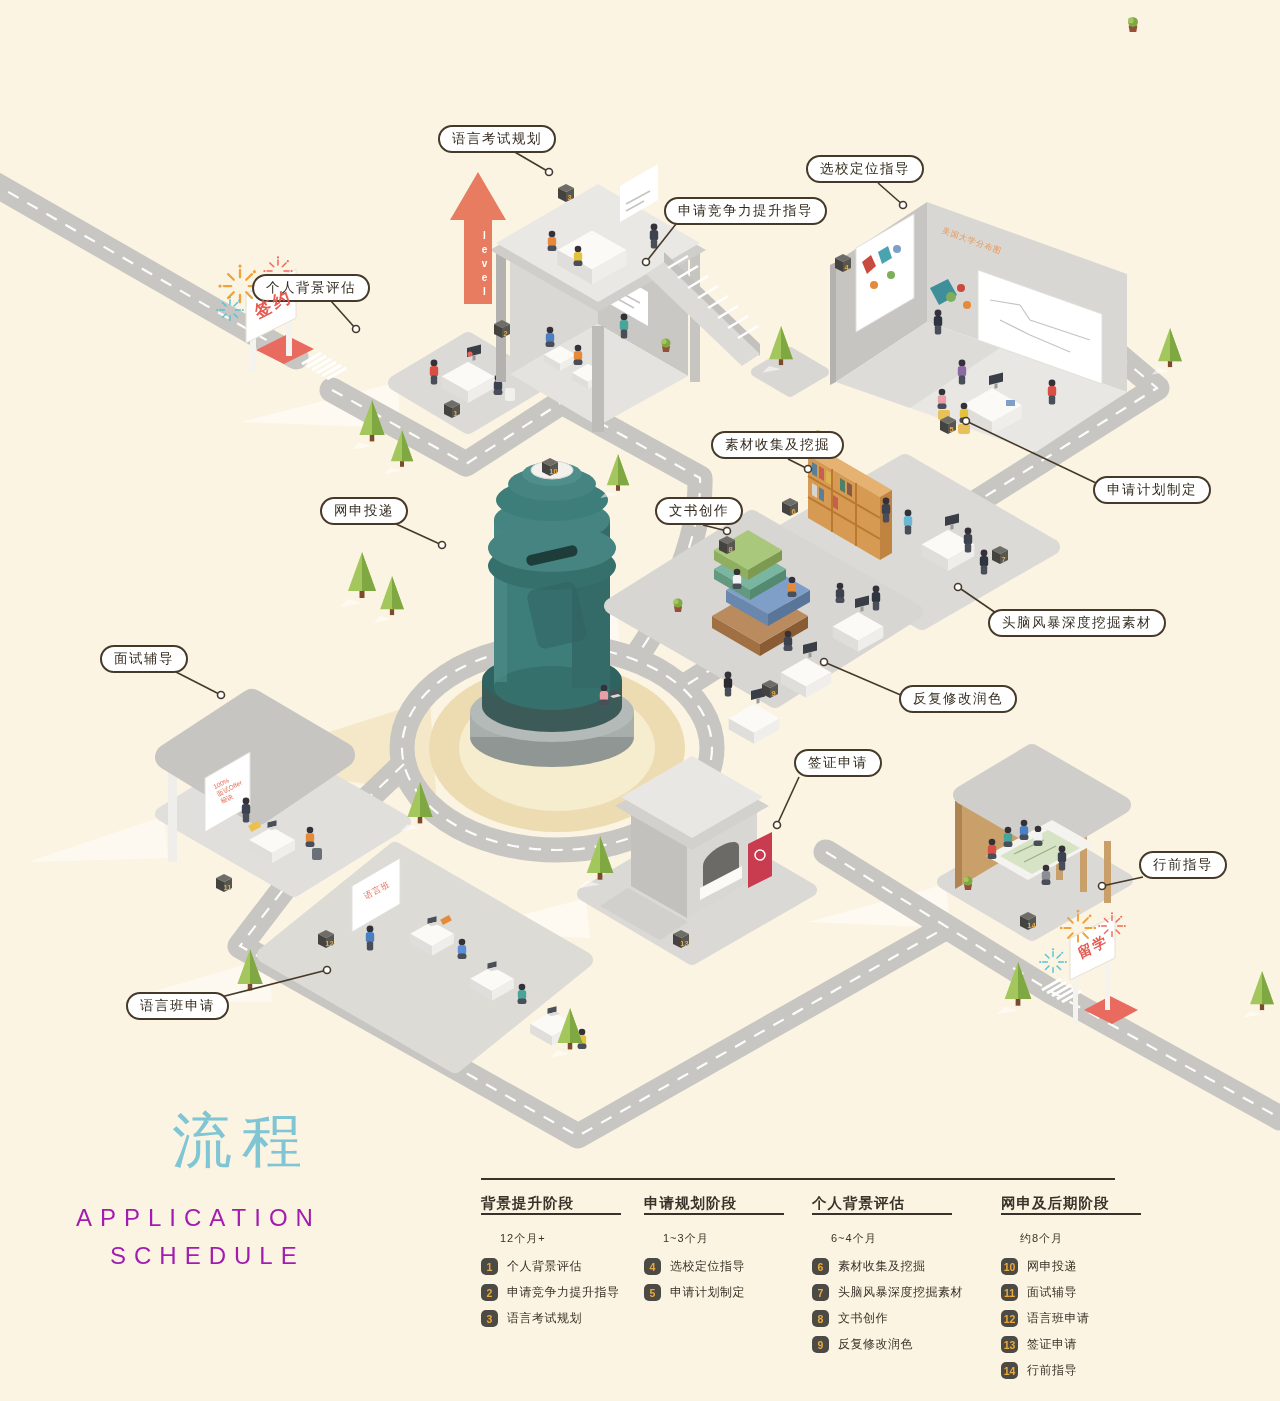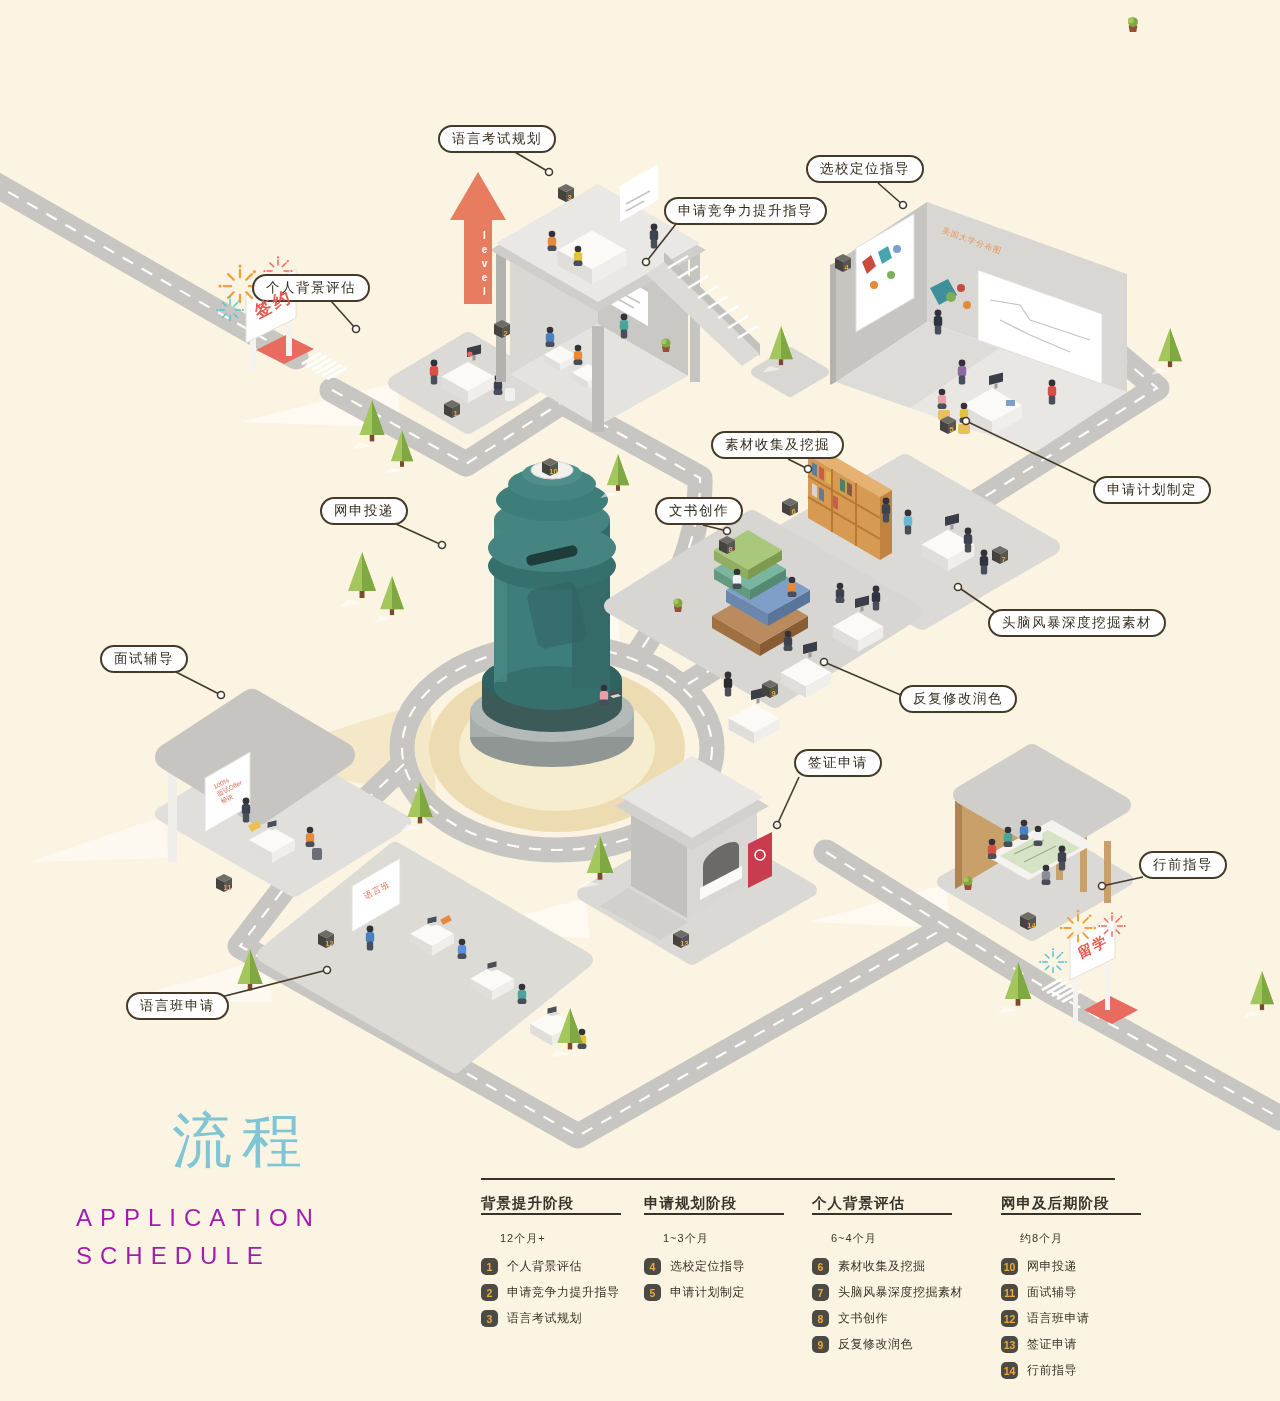--- a/index.html
+++ b/index.html
@@ -18,7 +18,7 @@
   #title .zh{font-size:60px;letter-spacing:10px;line-height:1.1;}
   #title .zh2{margin-left:96px;margin-top:8px;font-family:Liberation Serif, serif;}
   #title .en{font-size:24px;letter-spacing:8px;margin-top:30px;color:#a21caf;}
-  #title .en + .en{margin-top:10px;}
+  #title .en + .en{margin-top:10px;margin-left:34px;}
   #legend{position:absolute;left:481px;top:1178px;width:640px;color:#38332a;}
   #legend .rule{border-top:2px solid #38332a;width:634px;margin-bottom:14px;}
   .lcol{position:absolute;top:16px;width:160px;}

